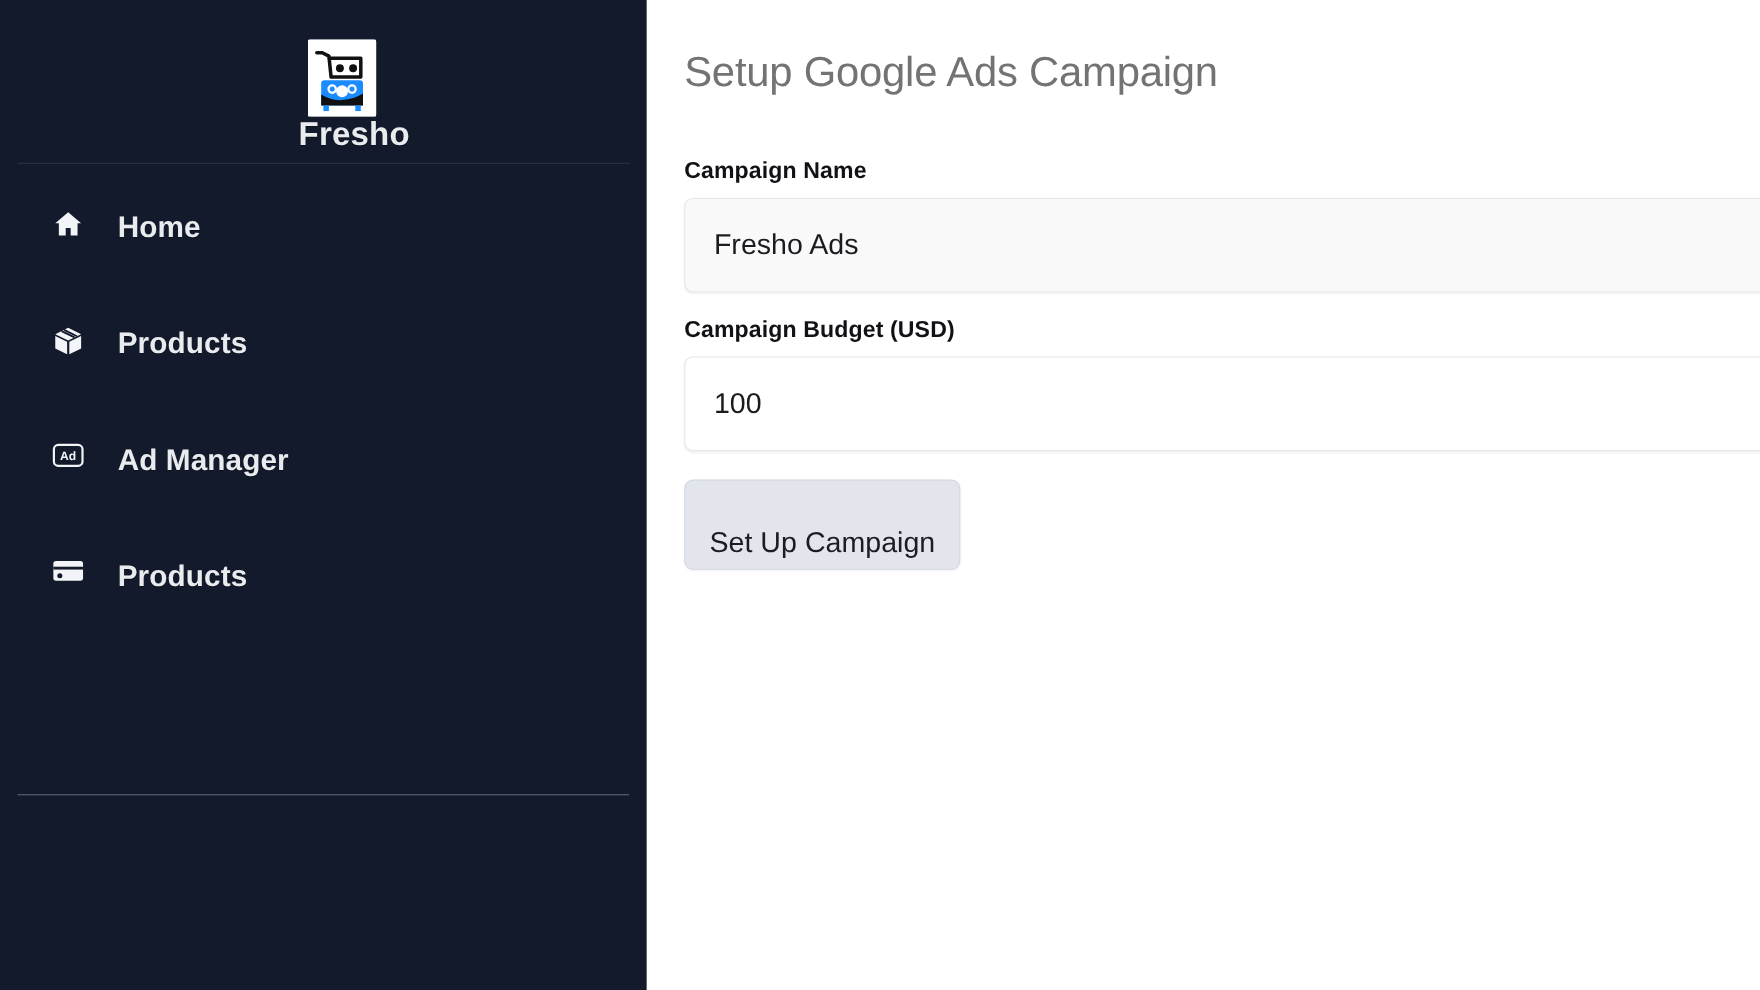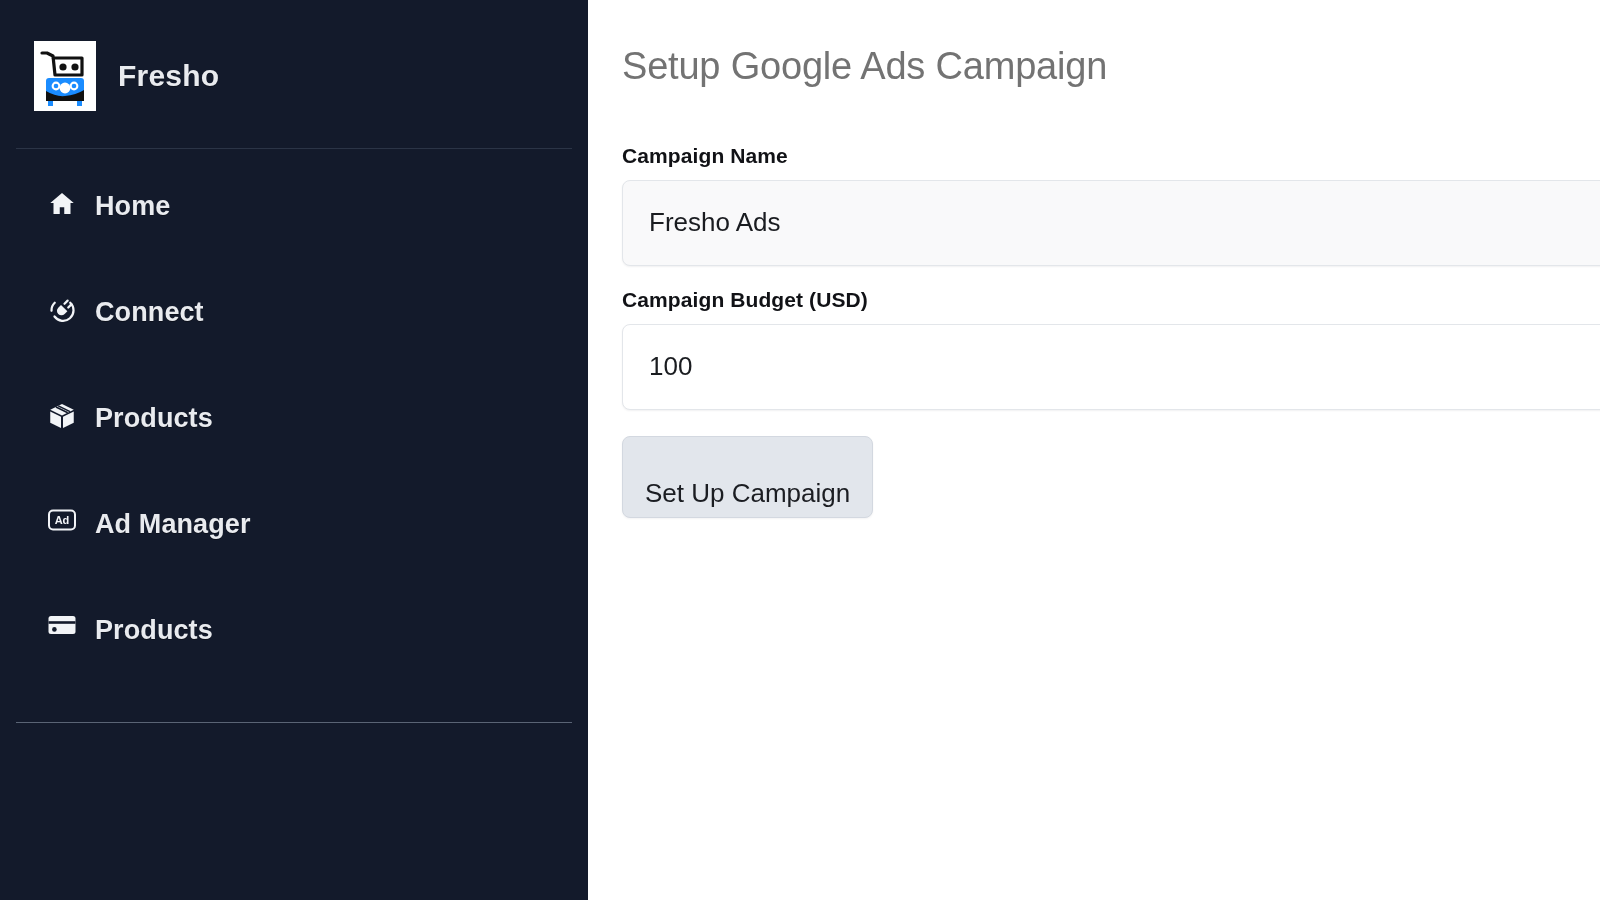--- a/index.html
+++ b/index.html
@@ -34,6 +34,7 @@
     align-items: center;
     padding: 36px 0 0 34px;
     height: 116px;
+    flex-direction: column;
   }
 
   .brand-logo {

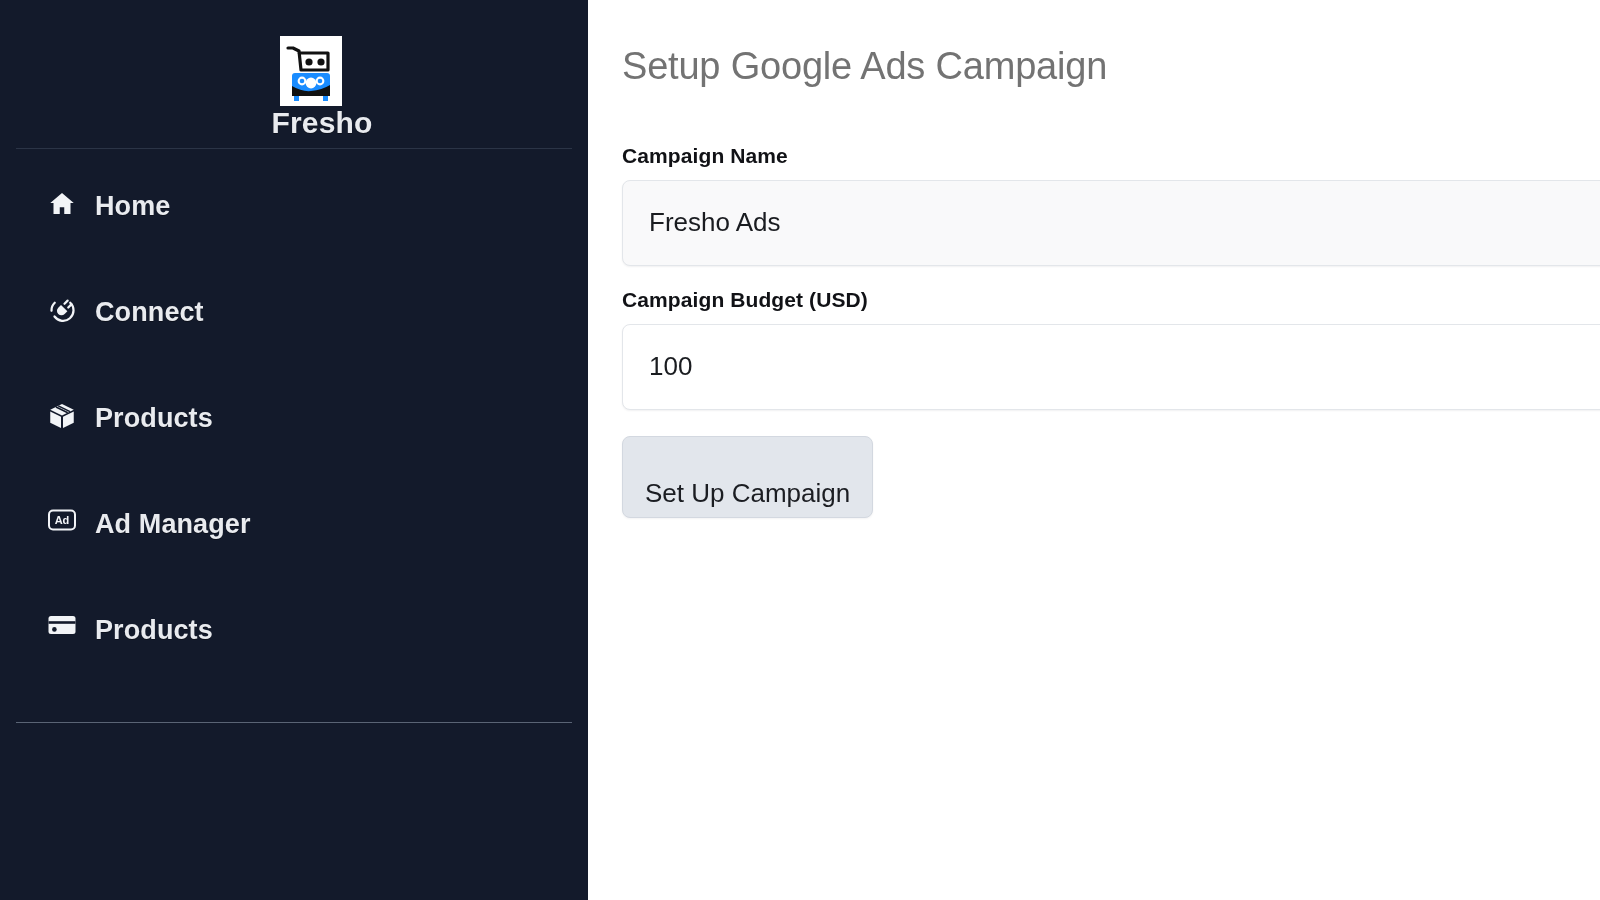--- a/index.html
+++ b/index.html
@@ -90,7 +90,7 @@
   .nav-icon svg { display: block; }
 
   .nav-label {
-    margin-left: 16px;
+    margin-left: 28px;
     color: #e9ebef;
     font-size: 27px;
     font-weight: bold;

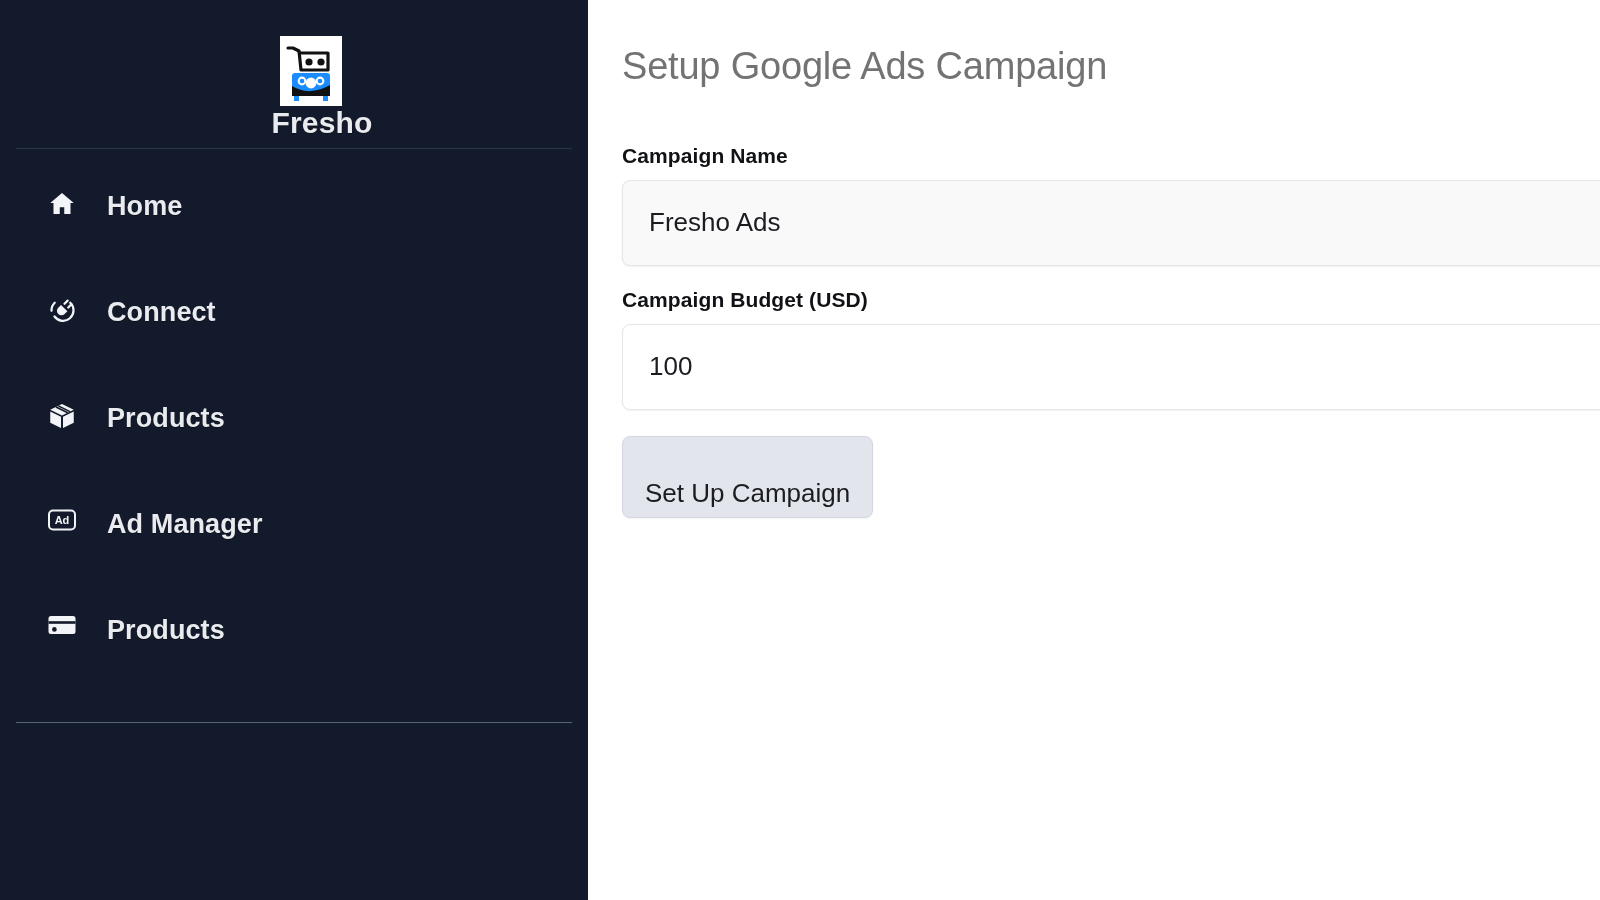--- a/index.html
+++ b/index.html
@@ -217,17 +217,6 @@
         <span class="nav-label">Home</span>
       </div>
 
-      <div class="nav-item">
-        <span class="nav-icon">
-          <svg width="30" height="30" viewBox="0 0 24 24" aria-hidden="true">
-            <path d="M18.6 6.2 A8.4 8.4 0 1 1 6.0 17.2" fill="none" stroke="currentColor" stroke-width="1.8" stroke-linecap="round"></path>
-            <path d="M3.6 12.6 A8.4 8.4 0 0 1 6.2 6.2" fill="none" stroke="currentColor" stroke-width="1.8" stroke-linecap="round"></path>
-            <path d="M9.0 15.2 a3.6 3.6 0 0 0 5.1 0 l2.2 -2.2 -5.1 -5.1 -2.2 2.2 a3.6 3.6 0 0 0 0 5.1 Z" fill="currentColor"></path>
-            <path d="M14.0 7.0 L16.5 4.5 M17.0 10.0 L19.5 7.5" stroke="currentColor" stroke-width="1.8" stroke-linecap="round"></path>
-          </svg>
-        </span>
-        <span class="nav-label">Connect</span>
-      </div>
 
       <div class="nav-item">
         <span class="nav-icon">

